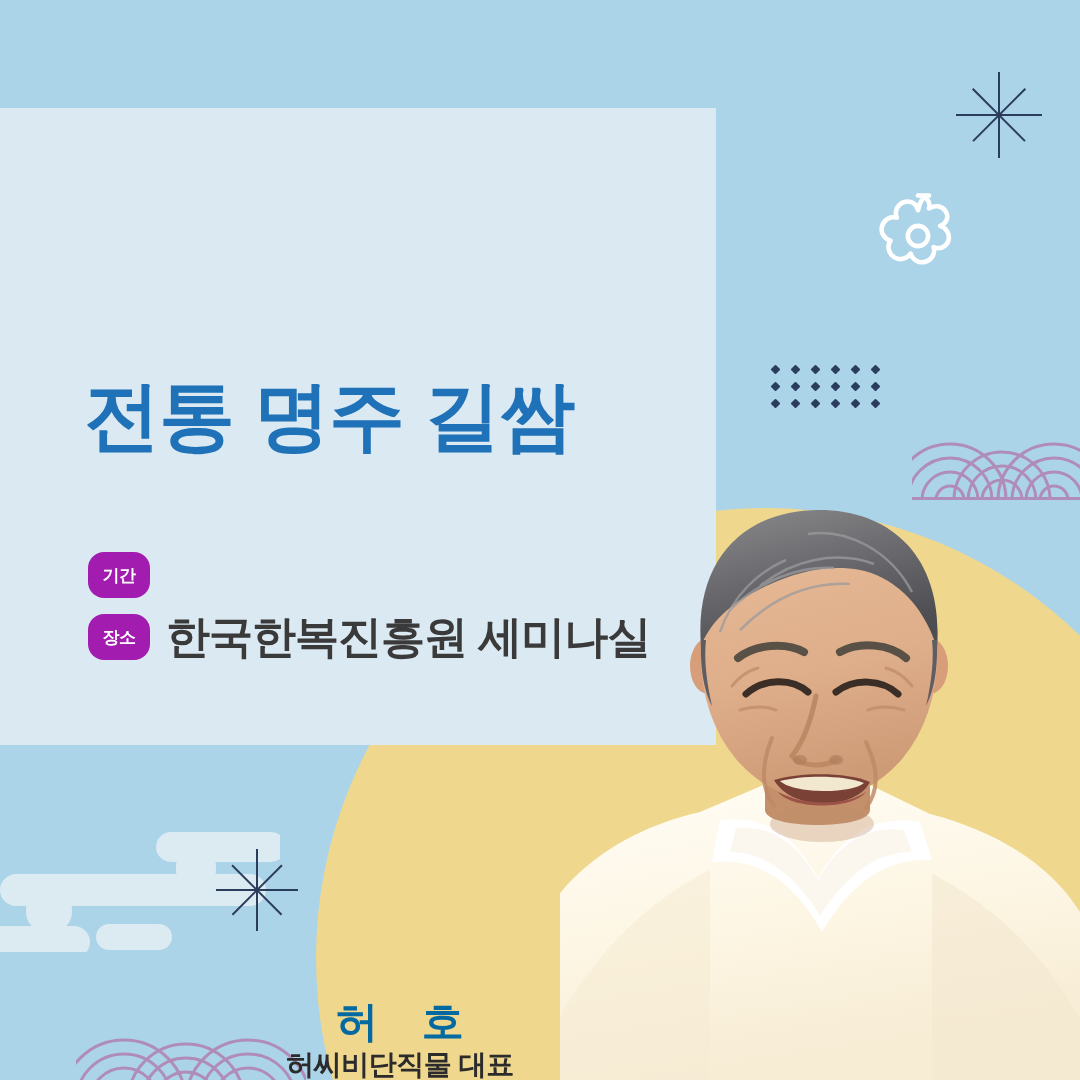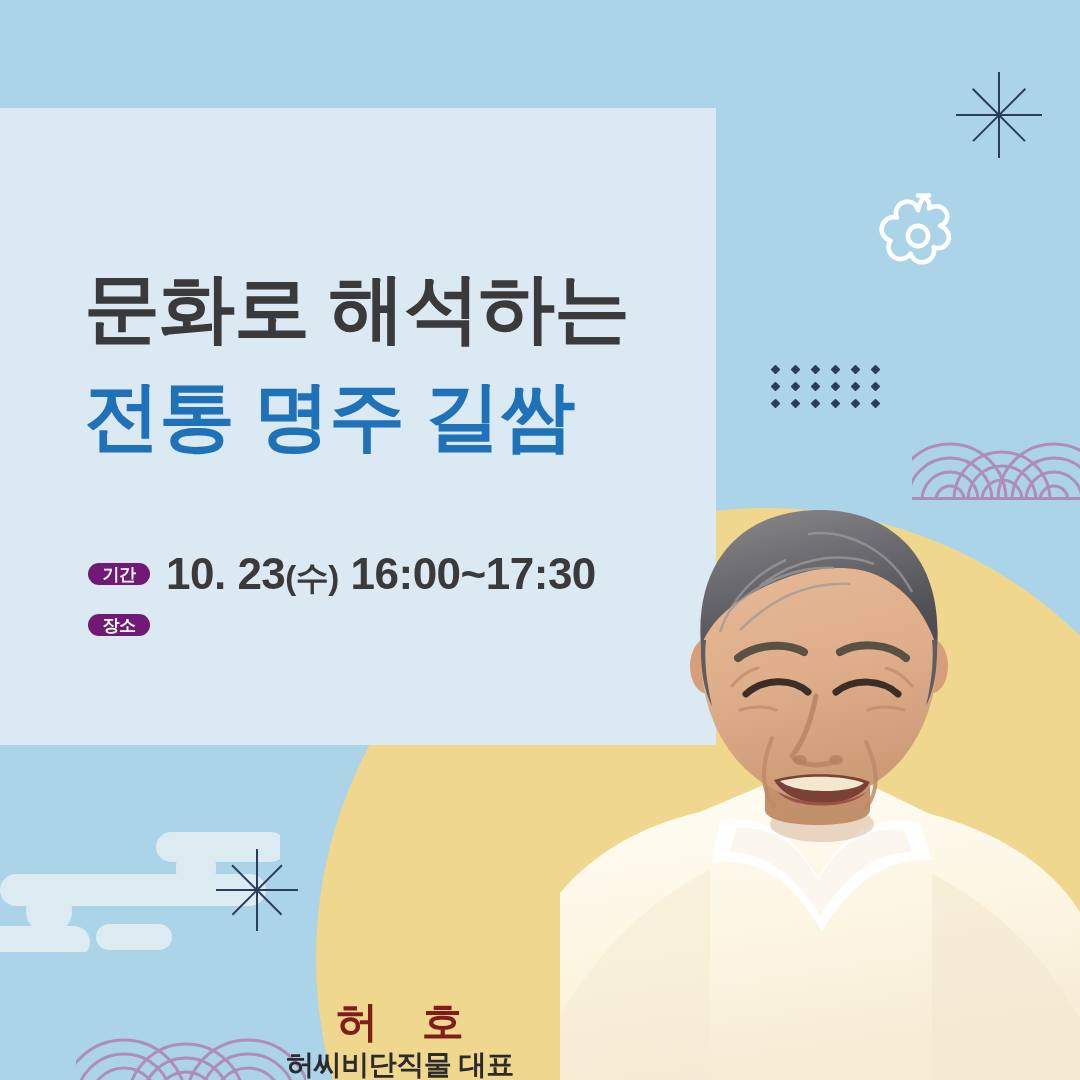--- a/index.html
+++ b/index.html
@@ -371,7 +371,6 @@
     </svg>
   </div>
 
-  <div class="title-1">문화로 해석하는</div>
   <div class="title-2">전통 명주 길쌈</div>
 
   <div class="info-row info-row-date">

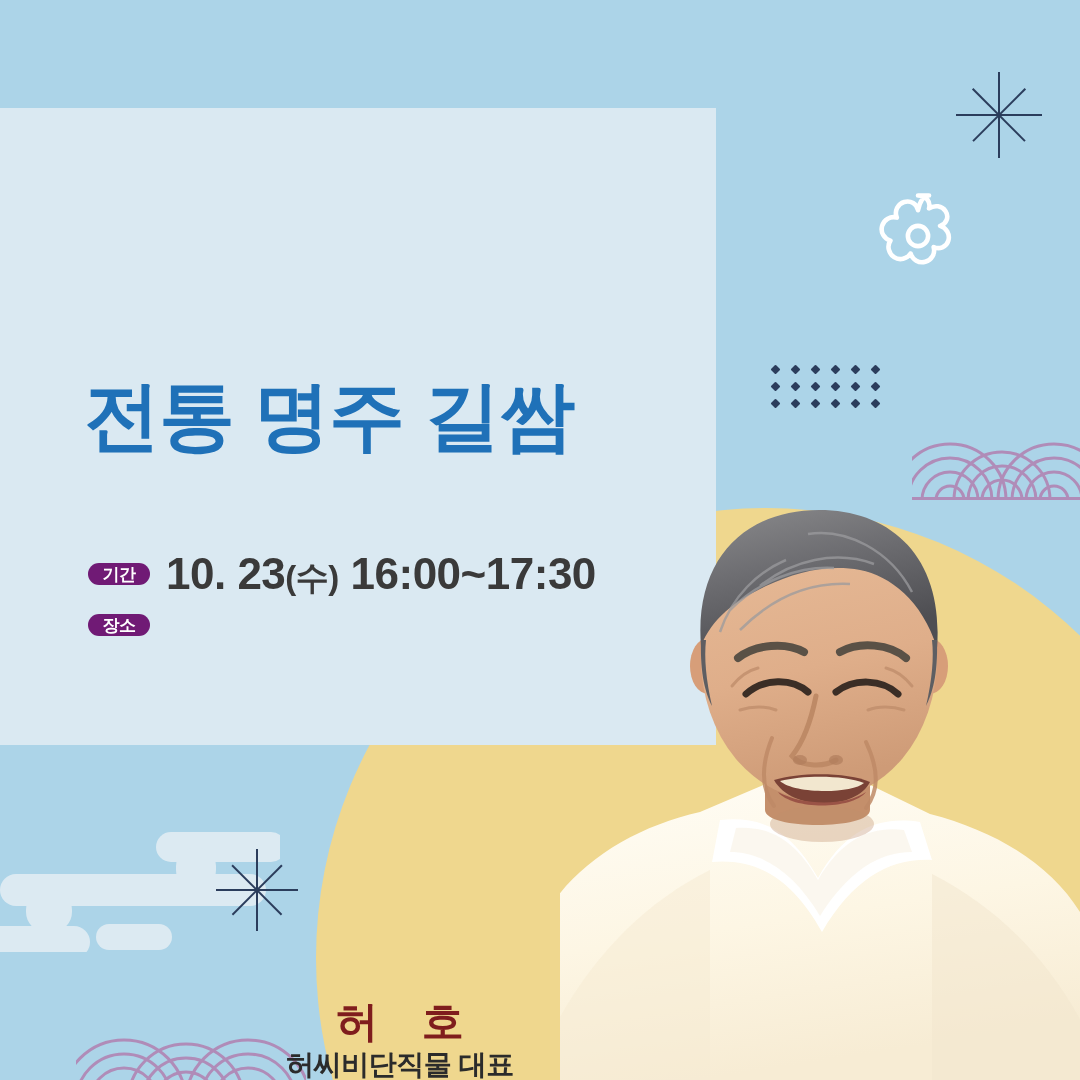--- a/index.html
+++ b/index.html
@@ -120,9 +120,9 @@
     align-items: center;
     justify-content: center;
     width: 62px;
-    height: 22px;
+    height: 46px;
     border-radius: 16px;
-    background: #701a75;
+    background: #a21caf;
     color: #ffffff;
     font-size: 17px;
     font-weight: 700;

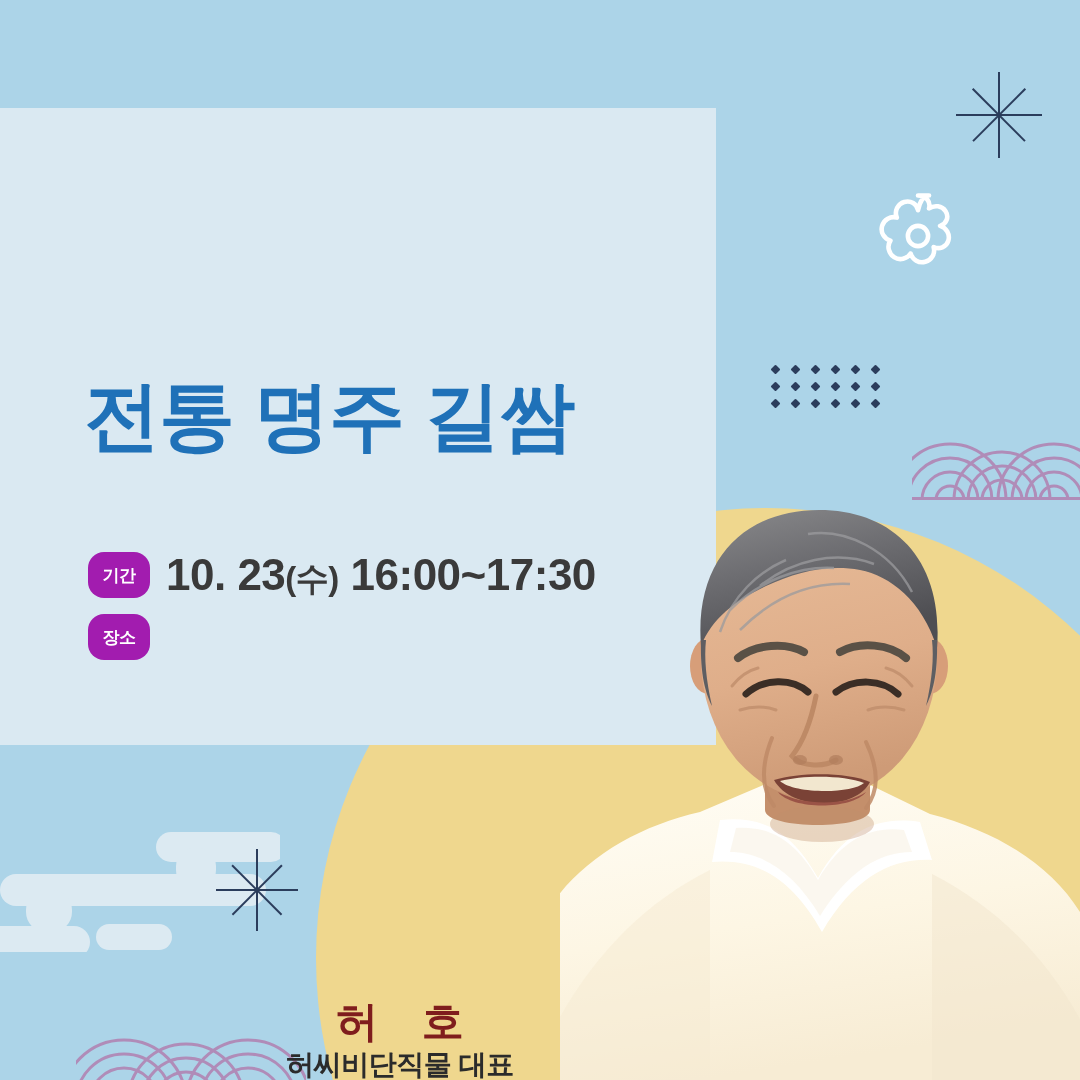--- a/index.html
+++ b/index.html
@@ -375,7 +375,6 @@
 
   <div class="info-row info-row-date">
     <span class="badge">기간</span>
-    <span class="info-text-date"><span>10. 23</span><span class="dow">(수)</span><span> 16:00~17:30</span></span>
   </div>
 
   <div class="info-row info-row-place">

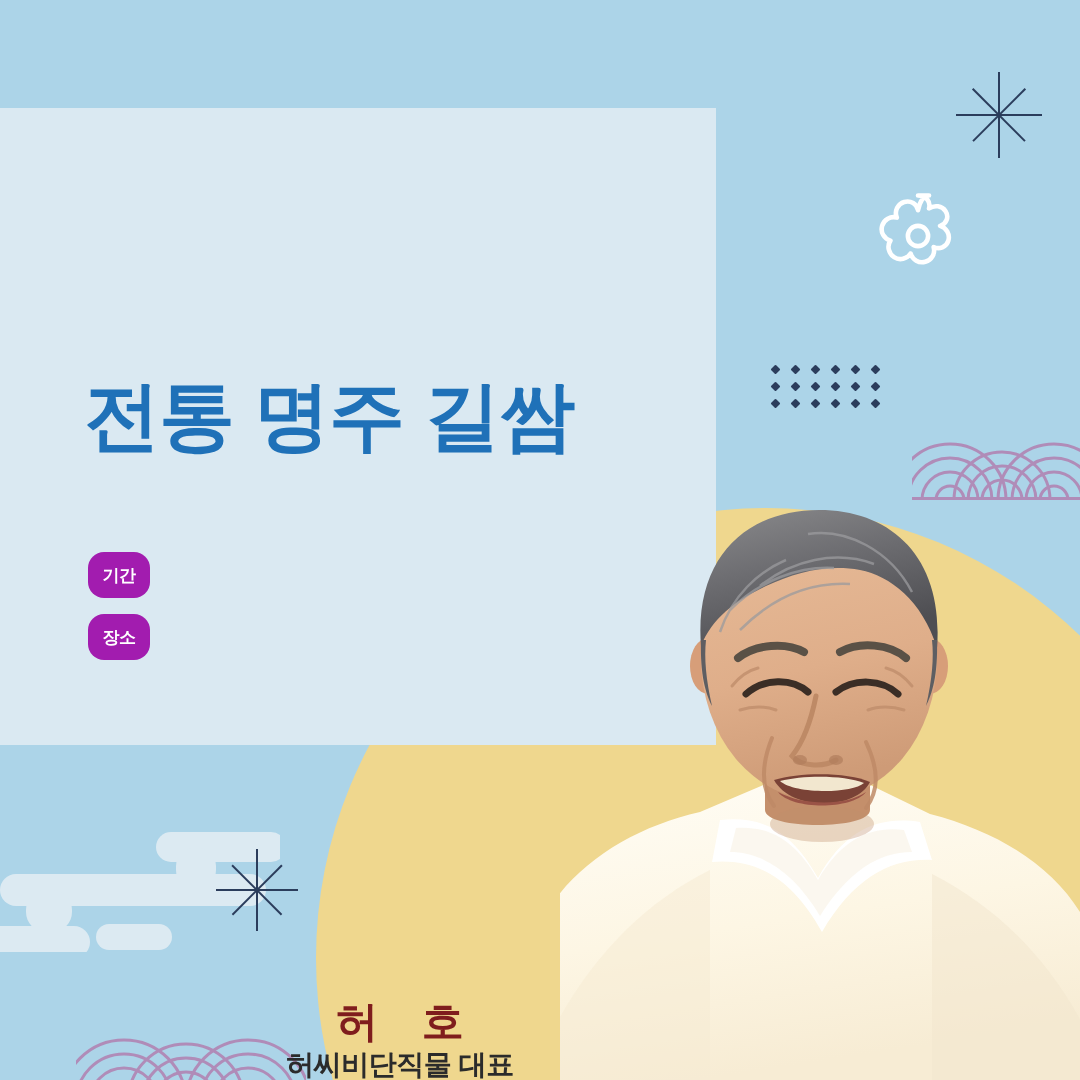--- a/index.html
+++ b/index.html
@@ -379,6 +379,7 @@
 
   <div class="info-row info-row-place">
     <span class="badge">장소</span>
+    <span class="info-text-place">한국한복진흥원 세미나실</span>
   </div>
 
 

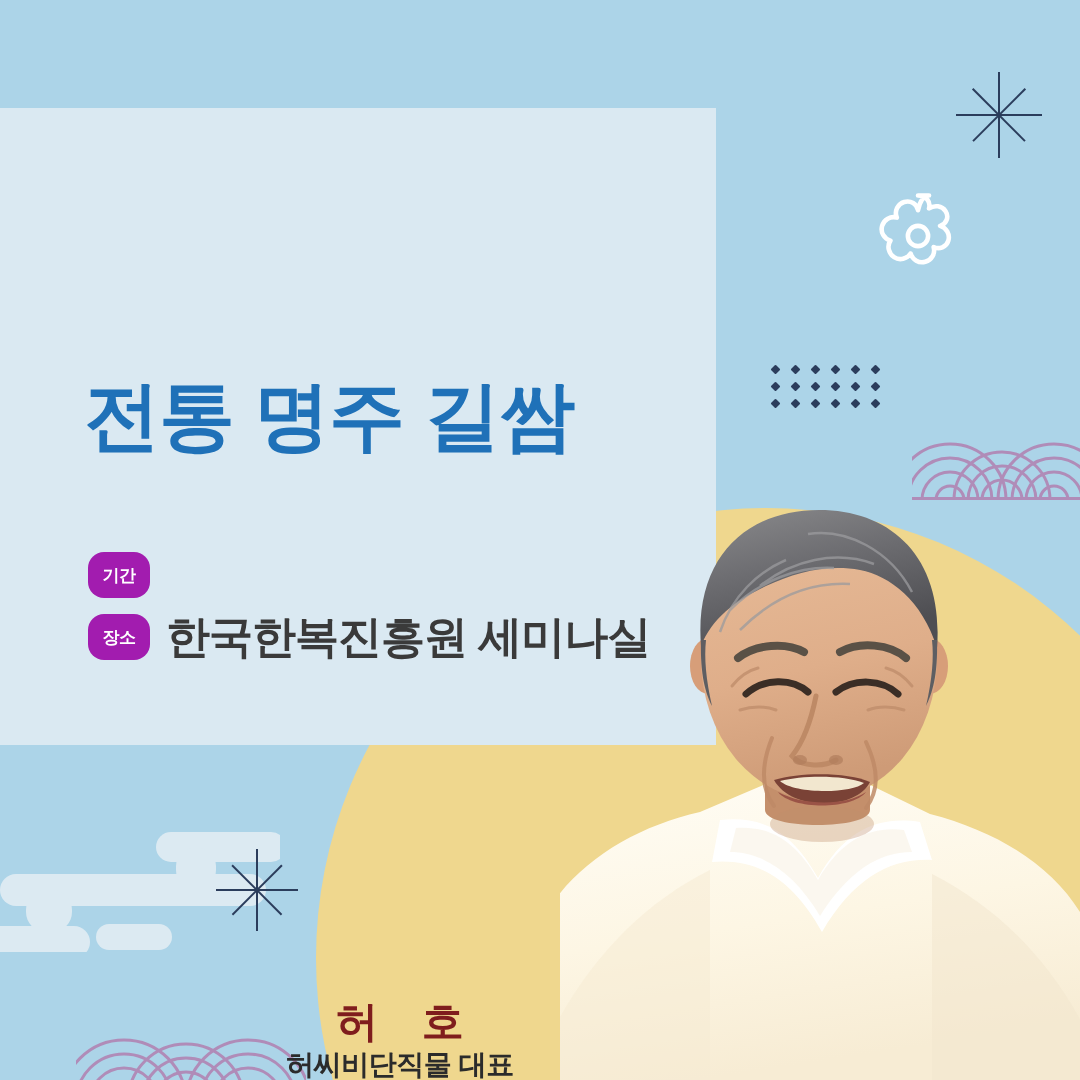--- a/index.html
+++ b/index.html
@@ -170,7 +170,7 @@
     text-align: center;
     font-size: 42px;
     font-weight: 800;
-    color: #7f1d1d;
+    color: #0369a1;
     letter-spacing: 16px;
     text-indent: 16px;
   }

